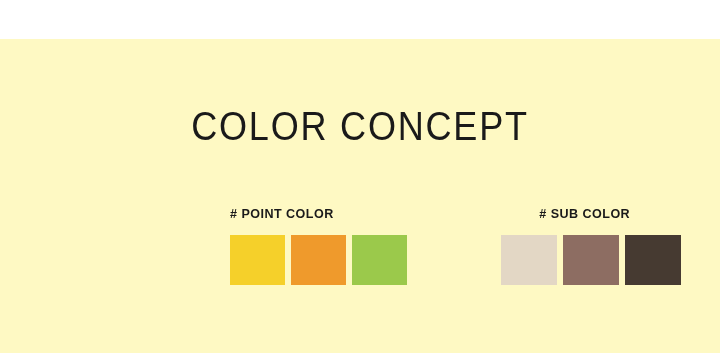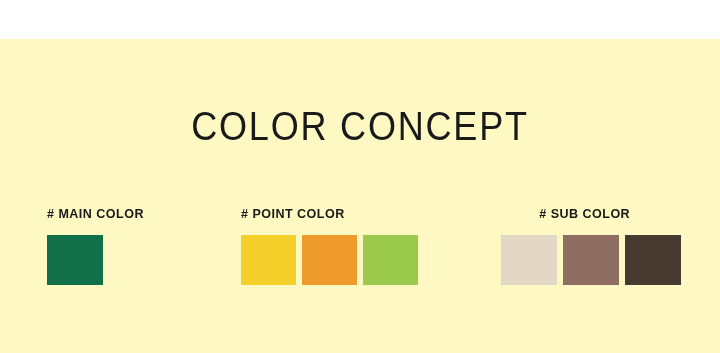--- a/index.html
+++ b/index.html
@@ -86,12 +86,6 @@
 
   <div id="title">COLOR CONCEPT</div>
 
-  <div class="group" id="group-main">
-    <div class="group-label"># MAIN COLOR</div>
-    <div class="swatch-row">
-      <div class="swatch" style="background-color: rgb(17, 112, 74);"></div>
-    </div>
-  </div>
 
   <div class="group" id="group-point">
     <div class="group-label"># POINT COLOR</div>

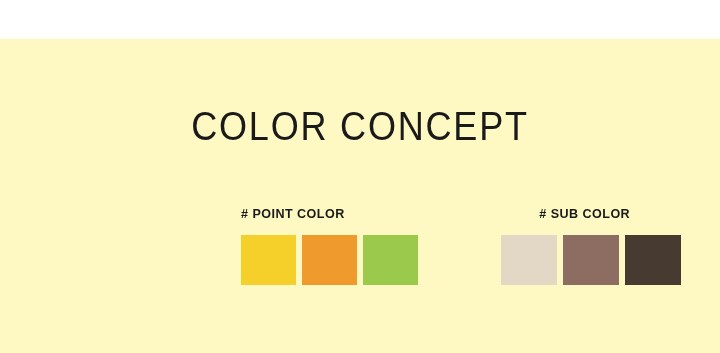--- a/index.html
+++ b/index.html
@@ -49,7 +49,7 @@
     top: 168px;
   }
   #group-main  { left: 47px;  }
-  #group-point { left: 241px; }
+  #group-point { left: 230px; }
   #group-sub   { left: 501px; text-align: center; }
 
   .group-label {

